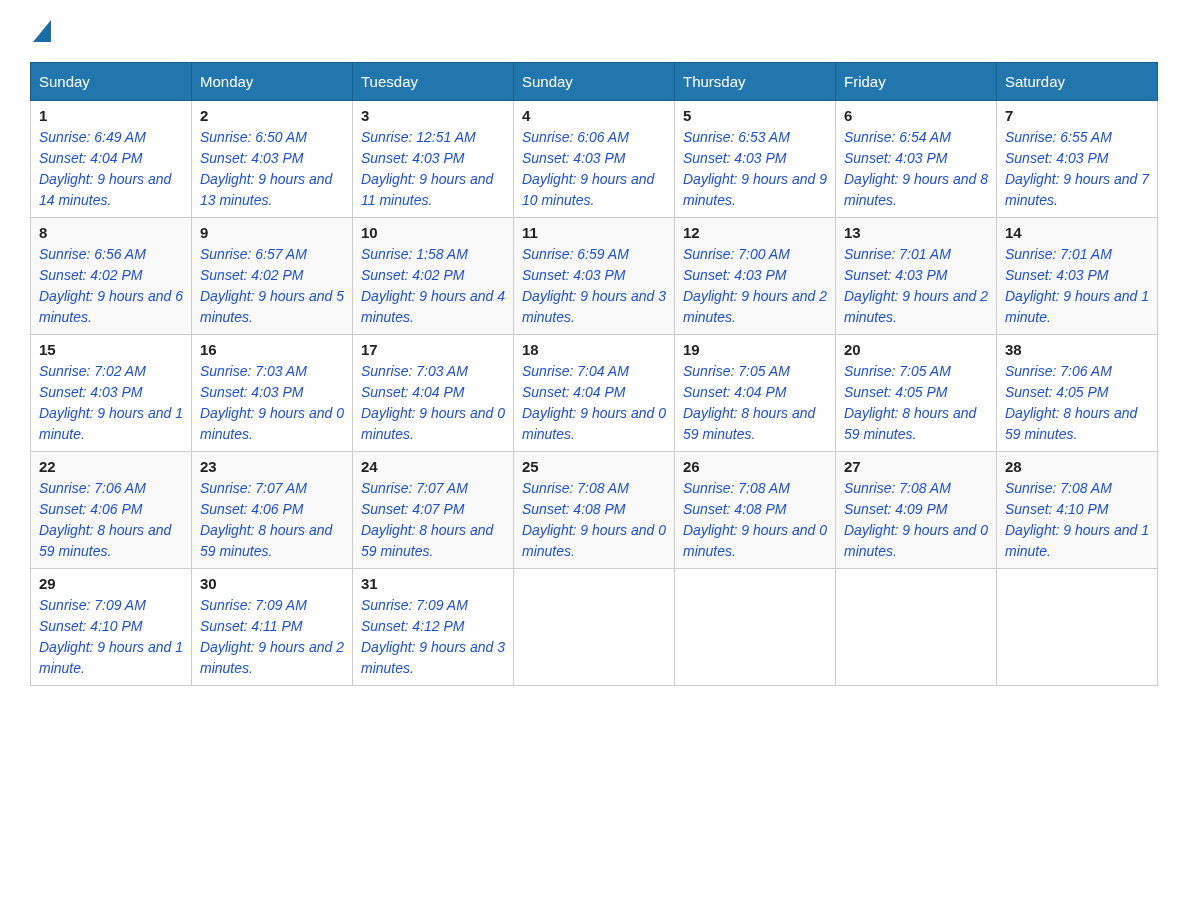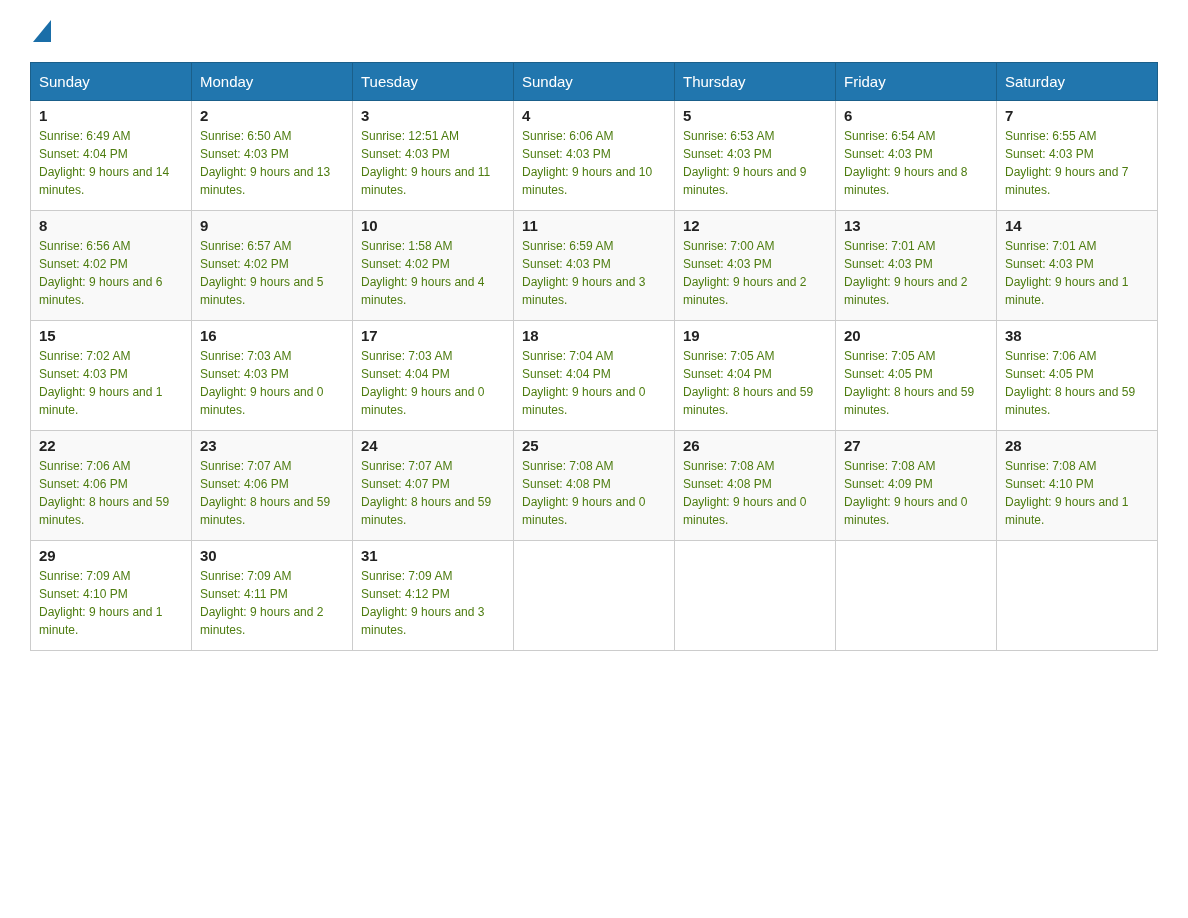--- a/index.html
+++ b/index.html
@@ -61,8 +61,9 @@
     }
     .day-info {
       line-height: 1.5;
-      font-size: 12px;
-      color: #4d7c0f;
+      font-size: 14px;
+      color: #1d4ed8;
+      font-style: italic;
     }
     .empty-cell {
       background: #fff;

